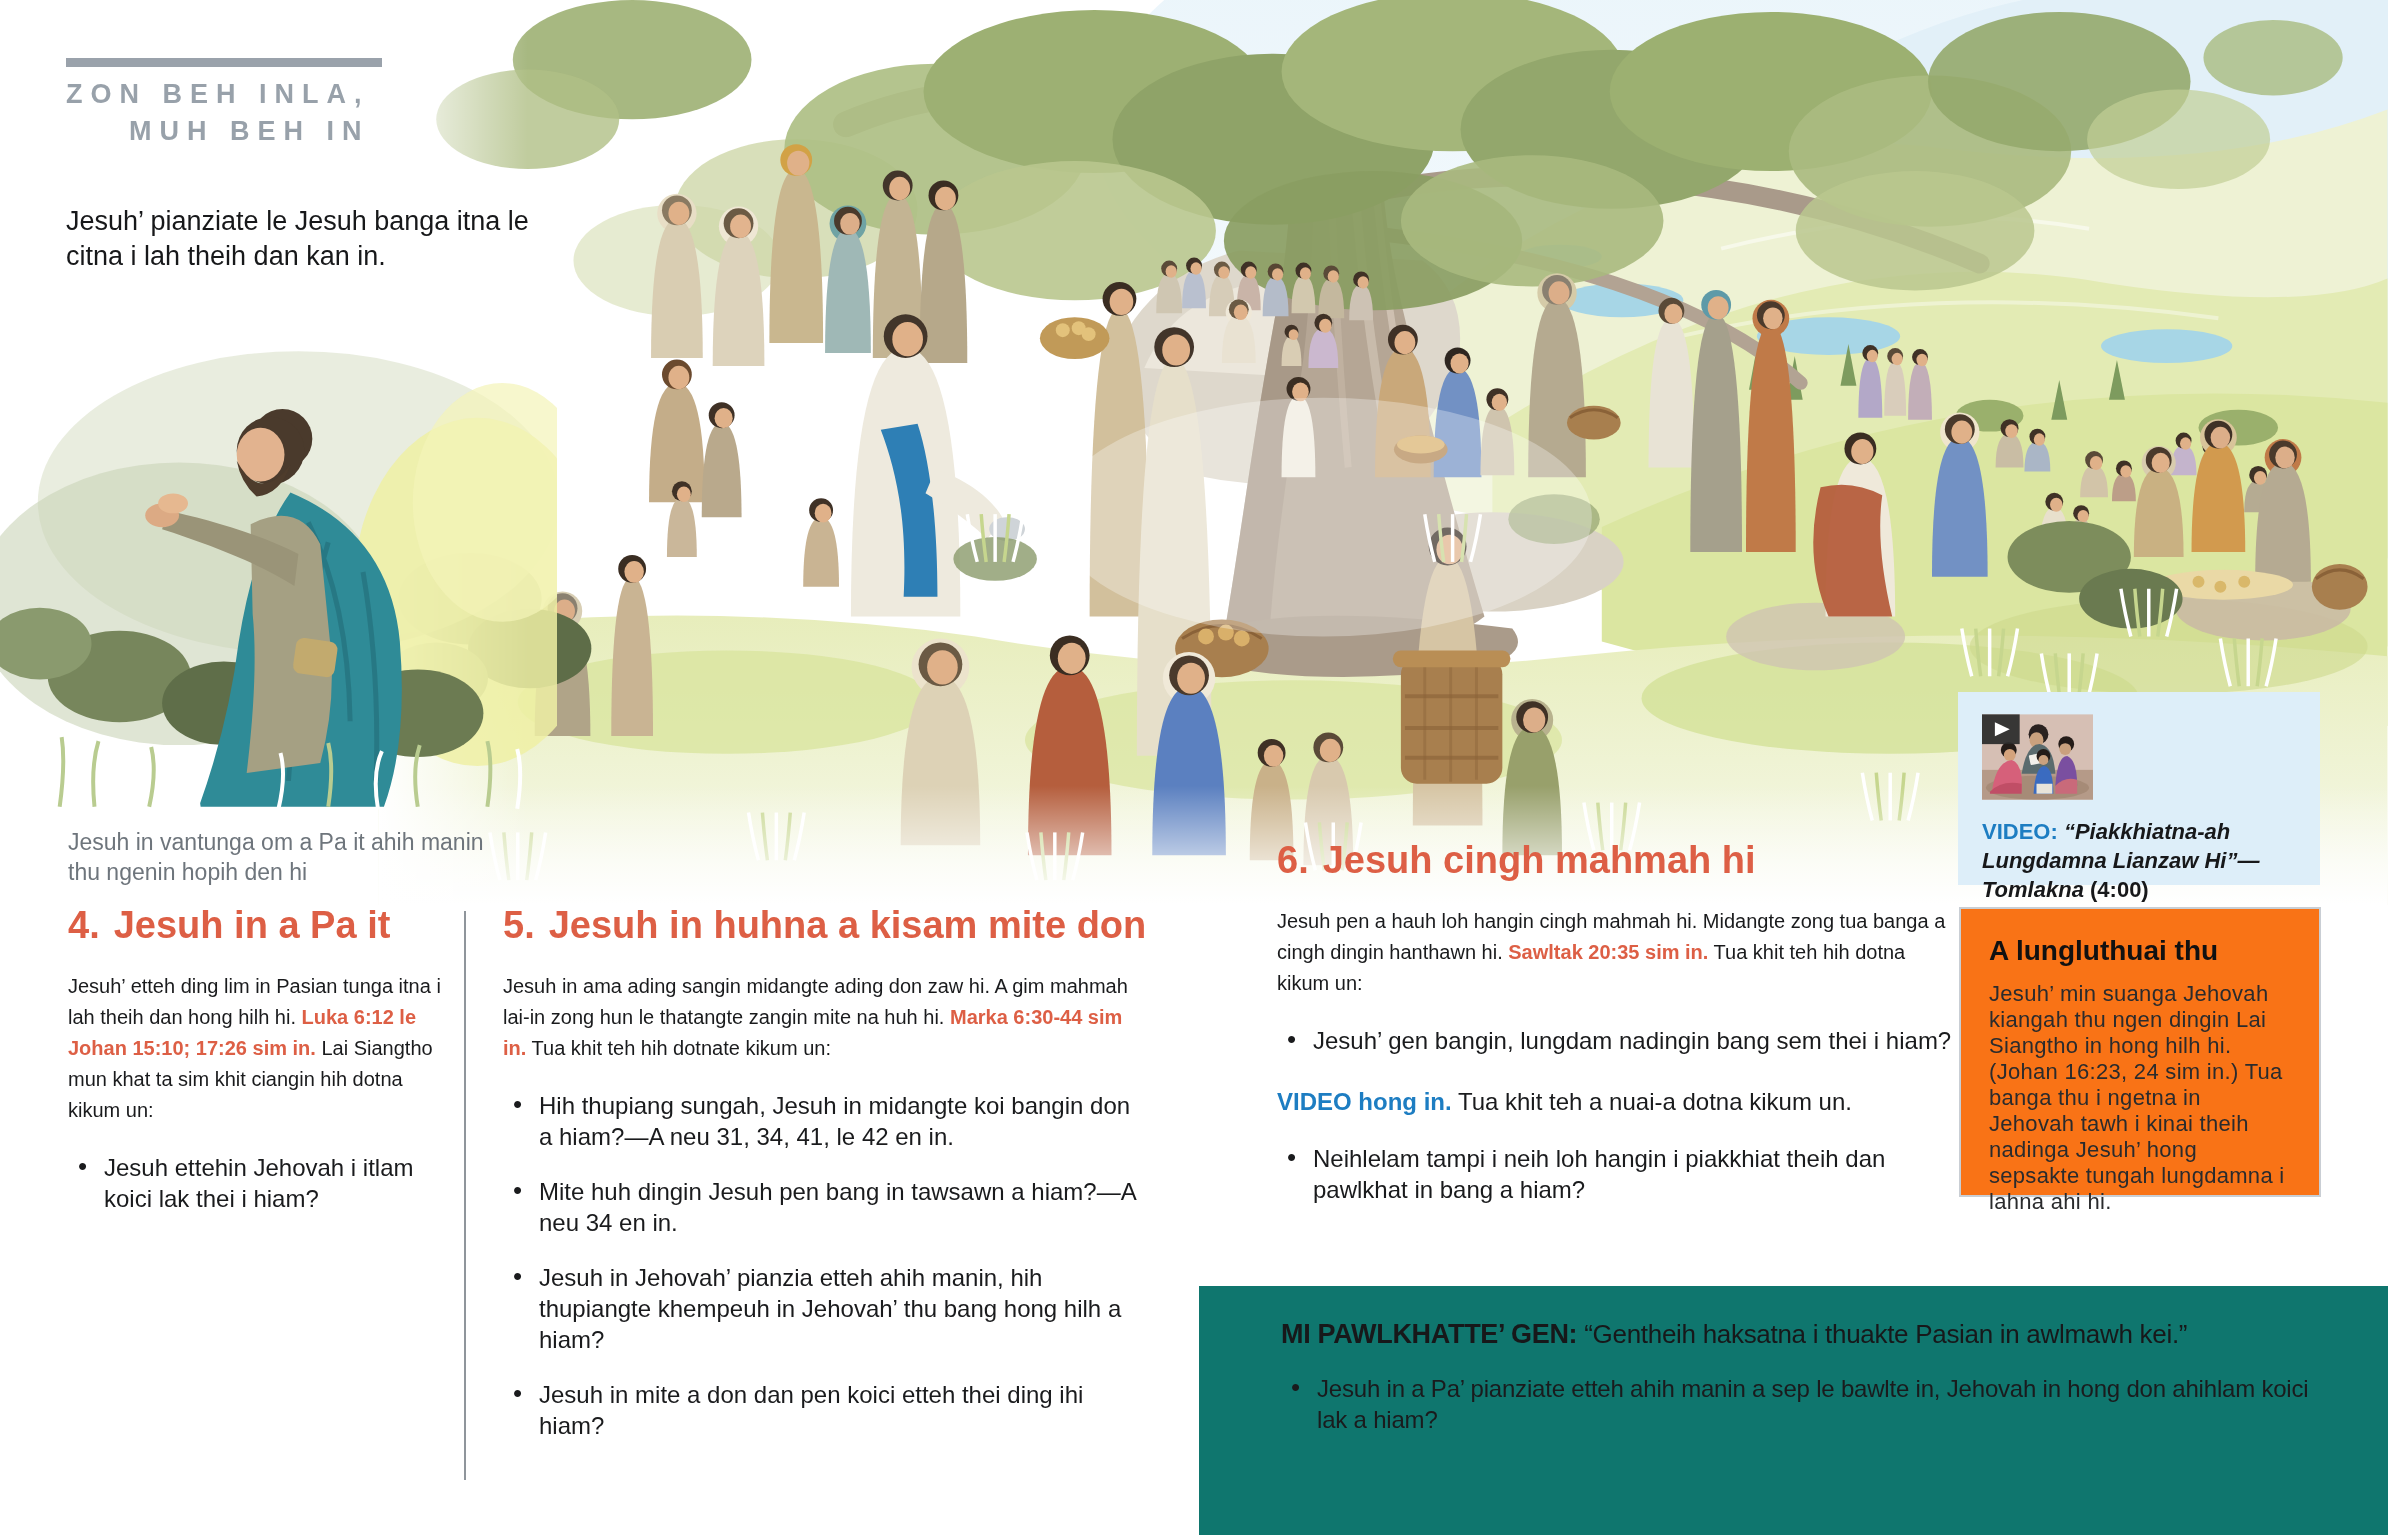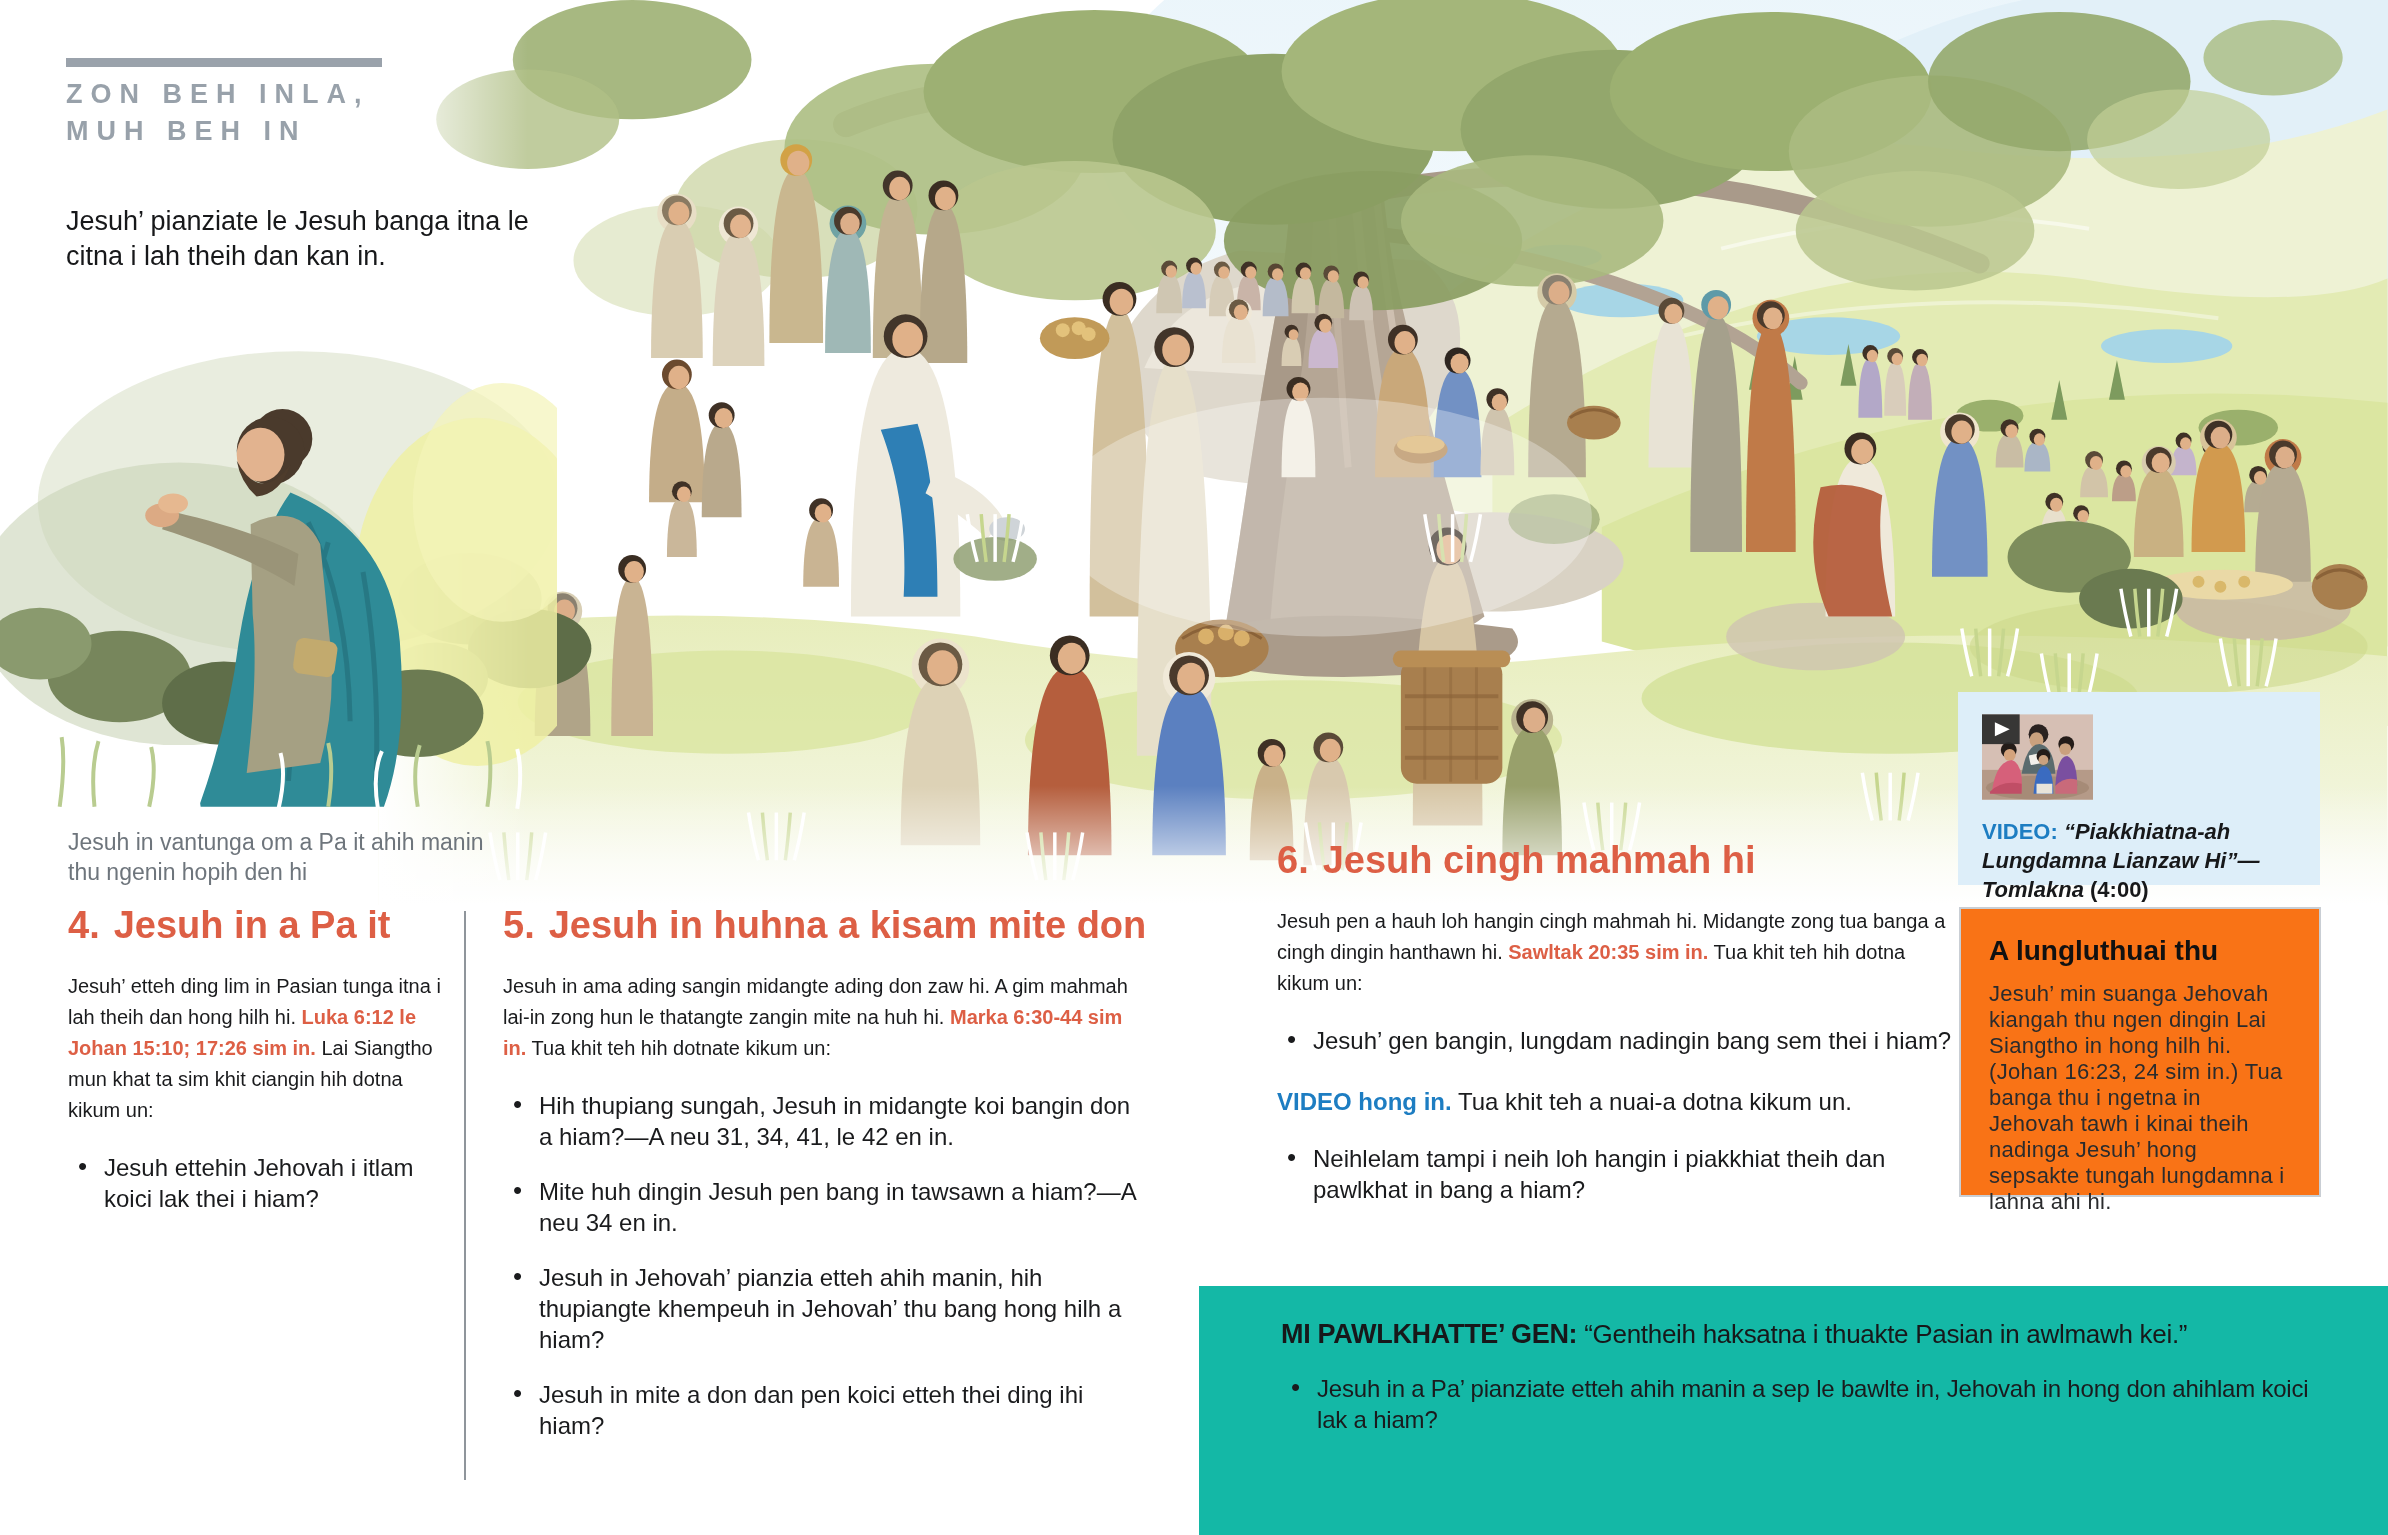--- a/index.html
+++ b/index.html
@@ -628,7 +628,7 @@
   <div class="abs kicker-bar"></div>
   <h1 class="abs kicker" style="margin:0;">
     <span style="display:block;">ZON BEH INLA,</span>
-    <span style="display:block;">MUH BEH IN</span>
+    <span style="display:block;text-align:right;">MUH BEH IN</span>
   </h1>
   <p class="abs intro">Jesuh’ pianziate le Jesuh banga itna le citna i lah theih dan kan in.</p>
 

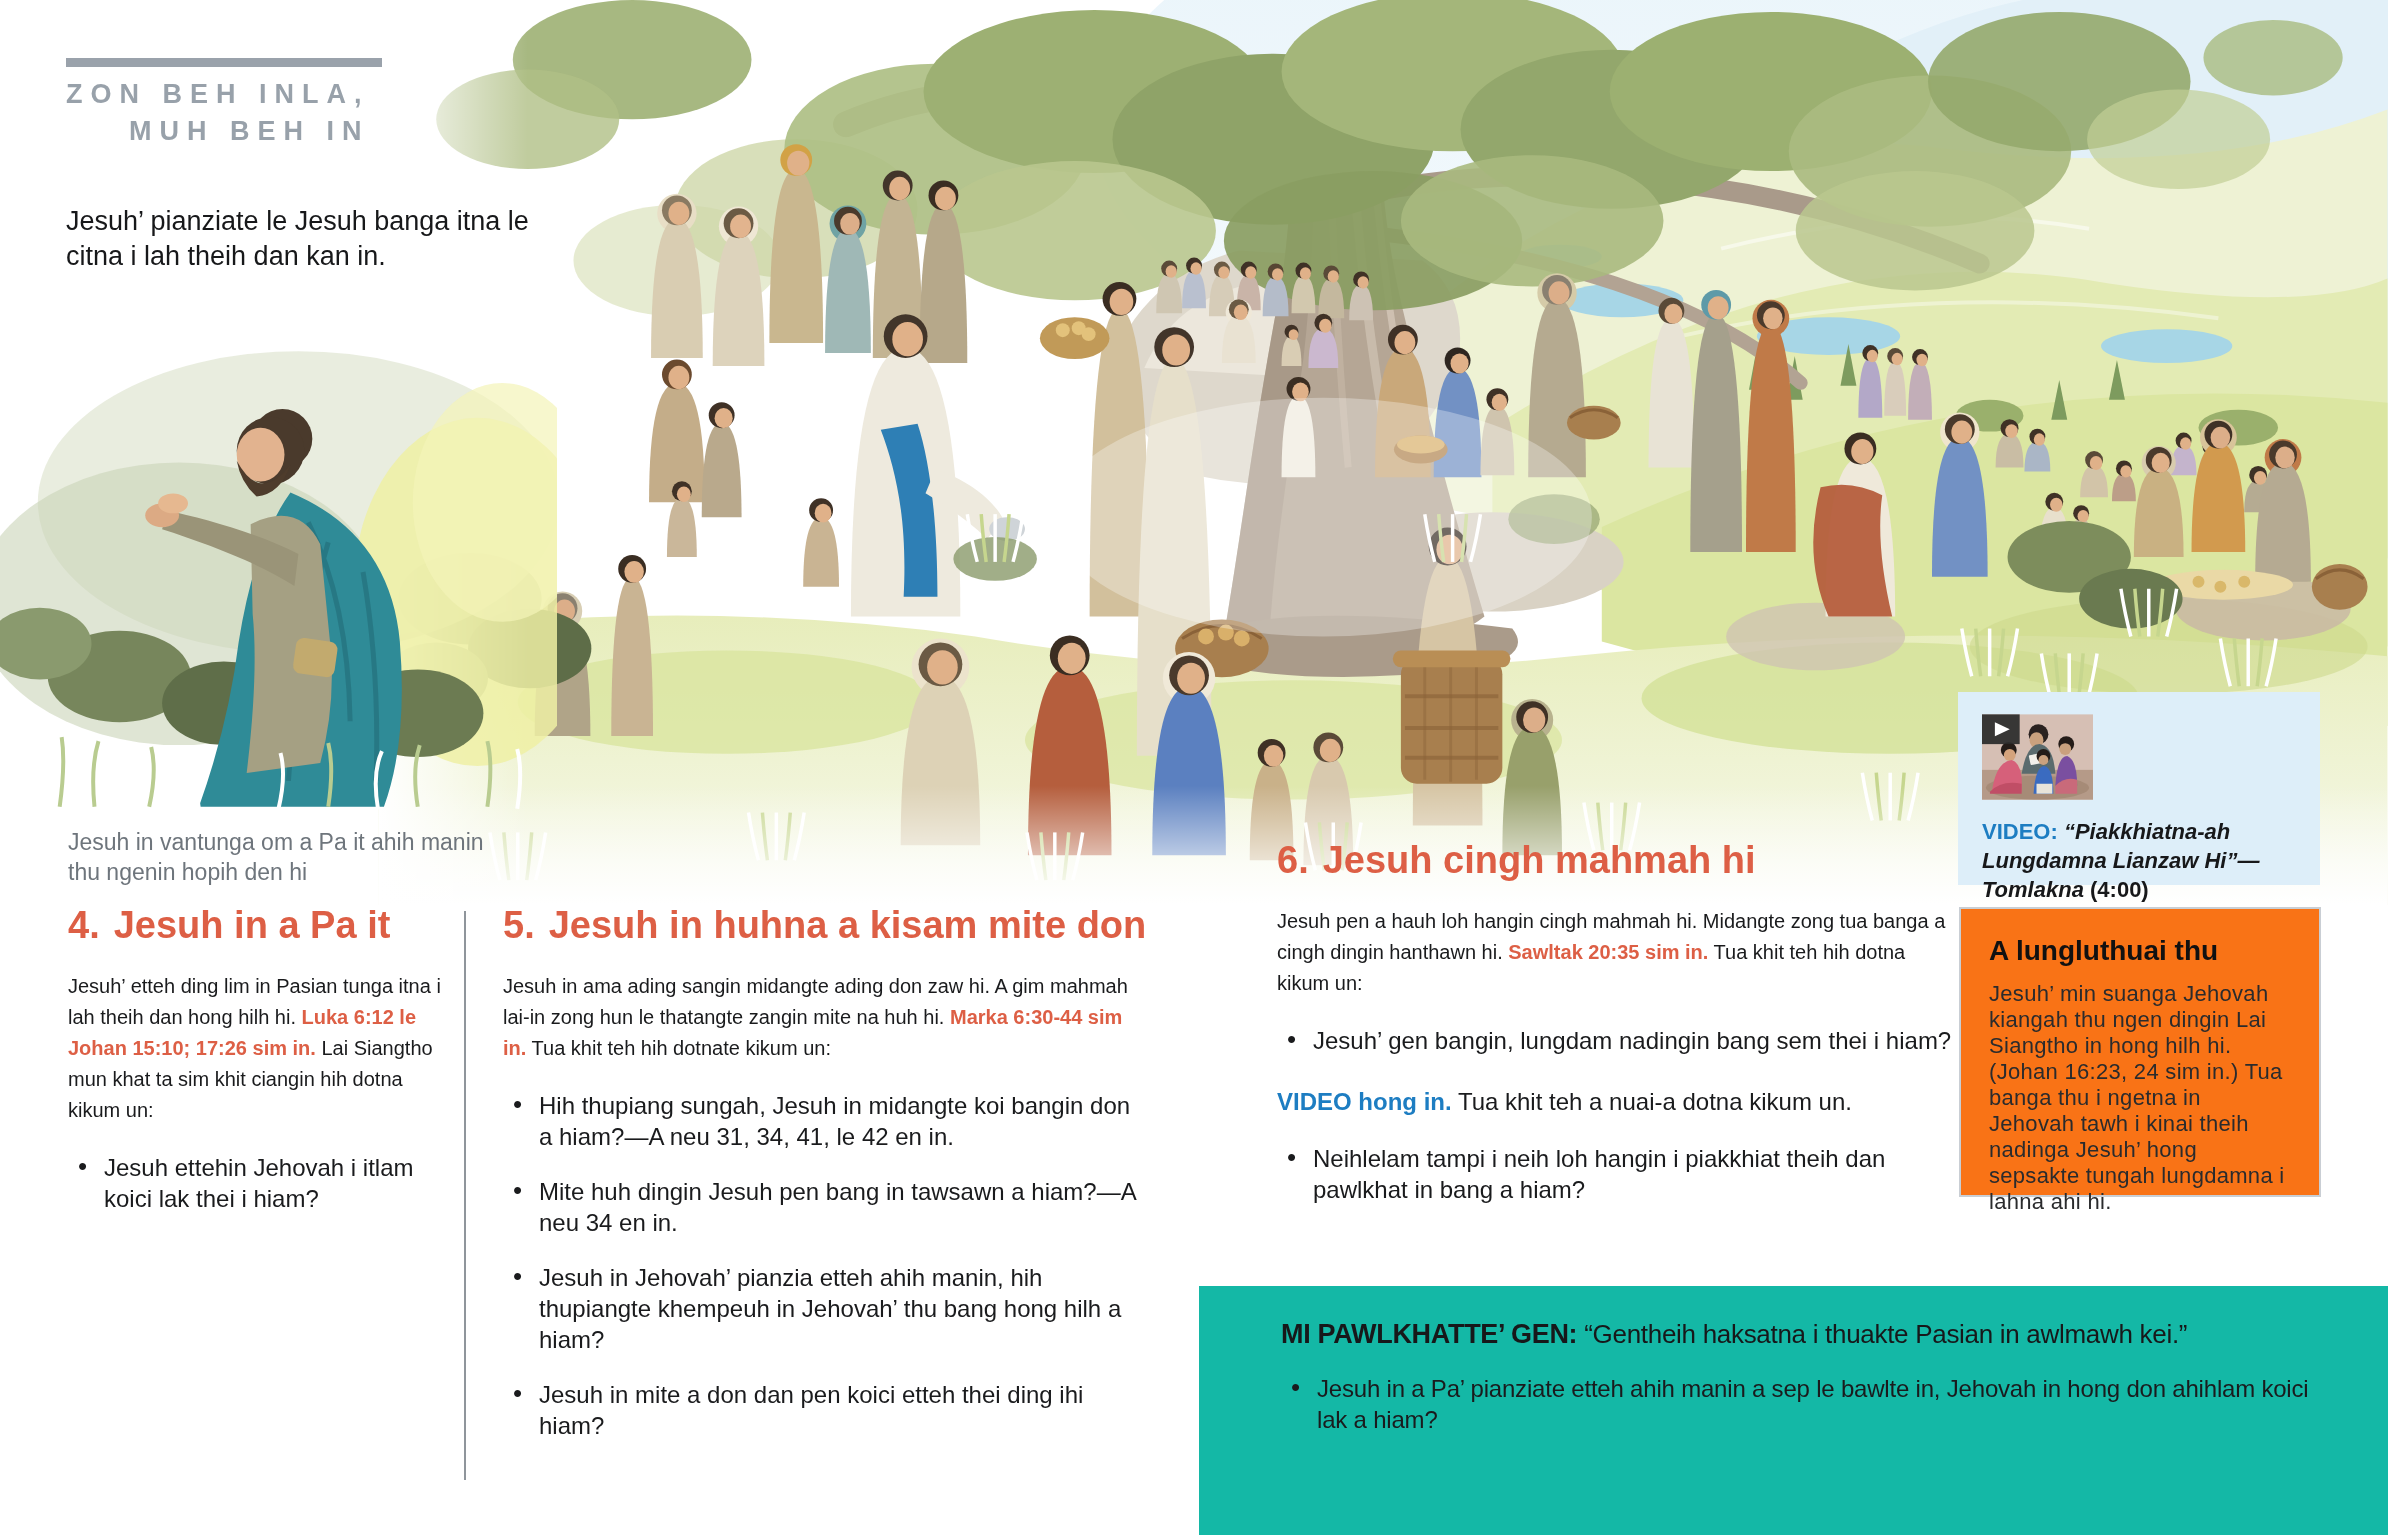--- a/index.html
+++ b/index.html
@@ -38,7 +38,7 @@
   .sidebar h3{margin:0 0 14px 0;font-size:28px;line-height:32px;font-weight:bold;color:#111;}
   .sidebar p{margin:0;font-size:22px;line-height:26px;letter-spacing:0.3px;color:#2a2b2d;}
   
-  .discussion{left:1199px;top:1286px;width:1189px;height:250px;background:#14b8a6;box-sizing:border-box;
+  .discussion{left:1199px;top:1286px;width:1189px;height:250px;background:#0f766e;box-sizing:border-box;
               padding:32px 40px 0 82px;}
   .discussion p.head{margin:0;font-size:26px;line-height:33px;letter-spacing:-0.3px;color:#17181a;}
   .discussion .dlabel{font-weight:bold;font-size:27px;}

